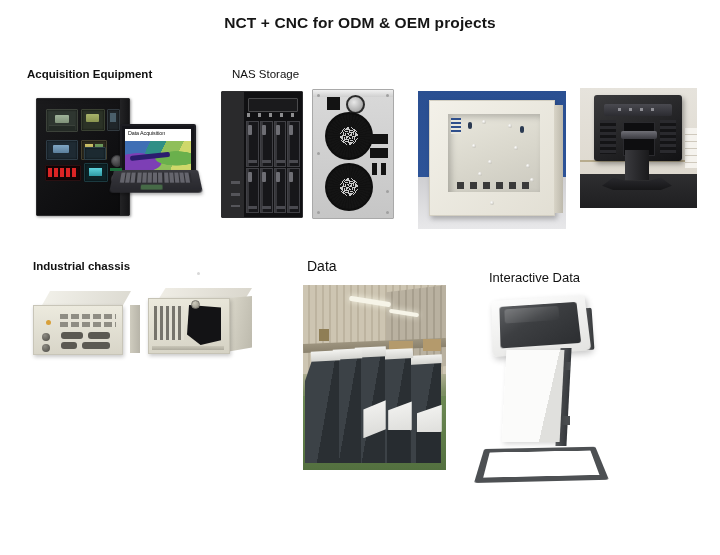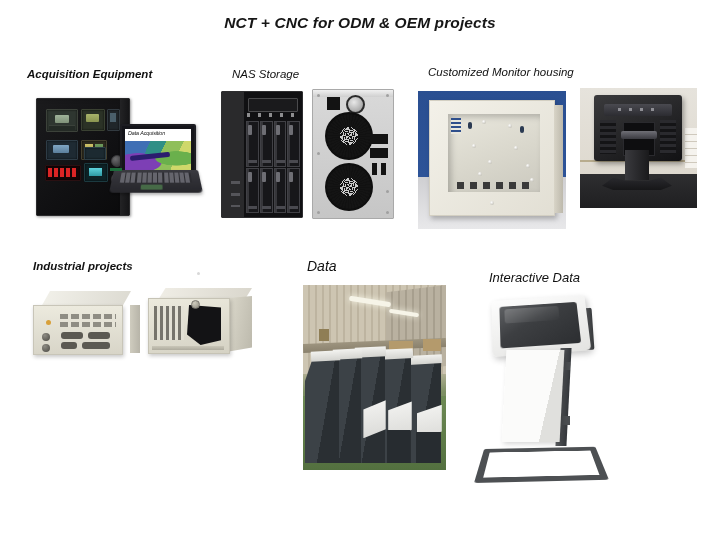--- a/index.html
+++ b/index.html
@@ -9,7 +9,7 @@
     color:#0d0d0d;overflow:hidden;position:relative;
   }
   .slide{position:absolute;inset:0;}
-  .abs{position:absolute;font-style:italic;}
+  .abs{position:absolute;}
 
   
   #slide-title{

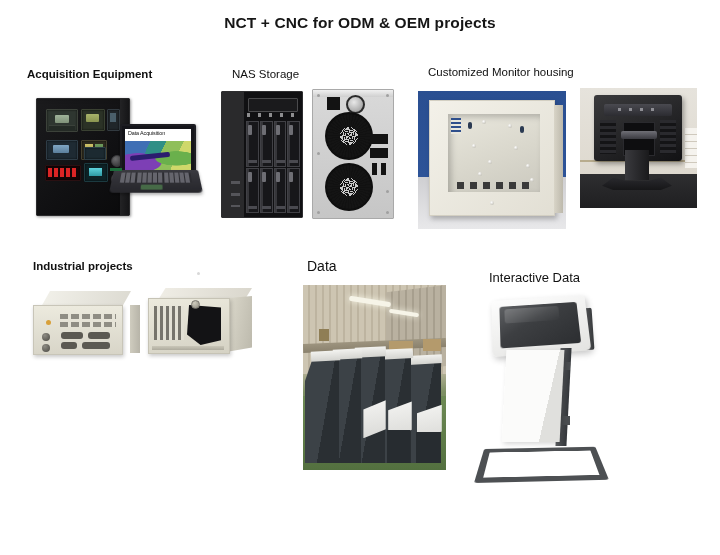--- a/index.html
+++ b/index.html
@@ -302,7 +302,6 @@
 
   <div class="abs sec-label" id="lbl-automation">Acquisition Equipment</div>
   <div class="abs sec-label reg" id="lbl-nas">NAS Storage</div>
-  <div class="abs sec-label reg" id="lbl-monitor">Customized Monitor housing</div>
   <div class="abs sec-label" id="lbl-chassis">Industrial projects</div>
   <div class="abs sec-label big" id="lbl-kiosk">Data</div>
   <div class="abs sec-label big2" id="lbl-ikiosk">Interactive Data</div>

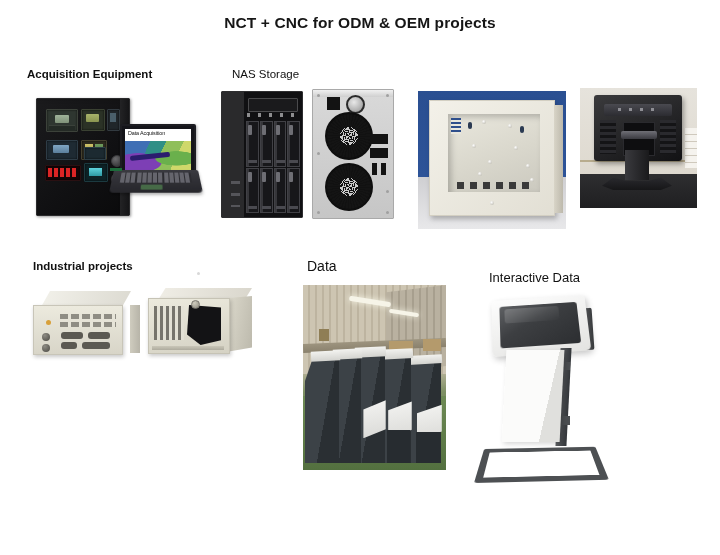--- a/index.html
+++ b/index.html
@@ -302,7 +302,7 @@
 
   <div class="abs sec-label" id="lbl-automation">Acquisition Equipment</div>
   <div class="abs sec-label reg" id="lbl-nas">NAS Storage</div>
-  <div class="abs sec-label" id="lbl-chassis">Industrial projects</div>
+  <div class="abs sec-label" id="lbl-chassis">Industrial chassis</div>
   <div class="abs sec-label big" id="lbl-kiosk">Data</div>
   <div class="abs sec-label big2" id="lbl-ikiosk">Interactive Data</div>
 

